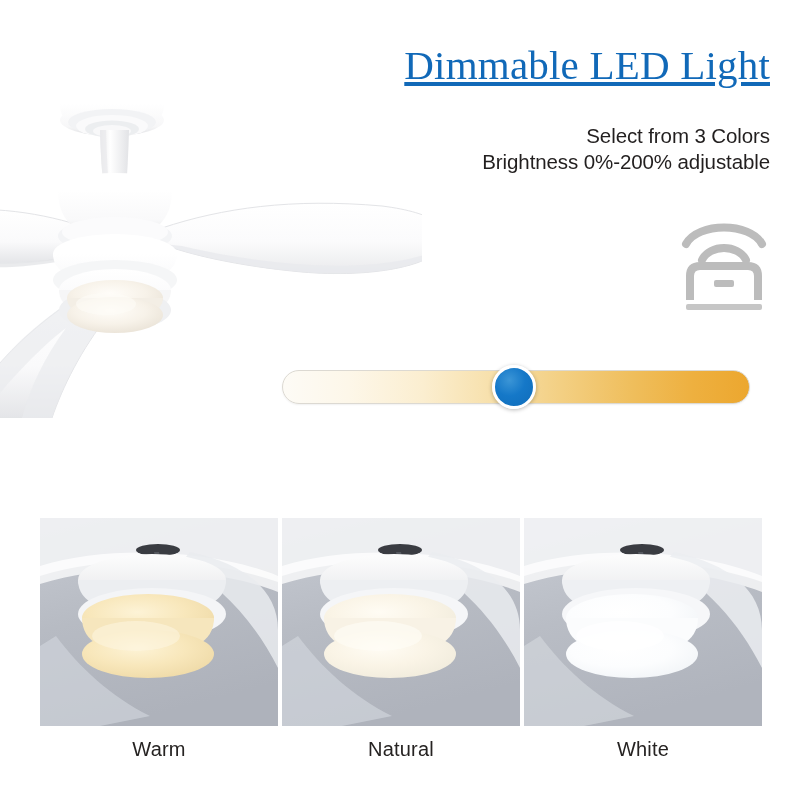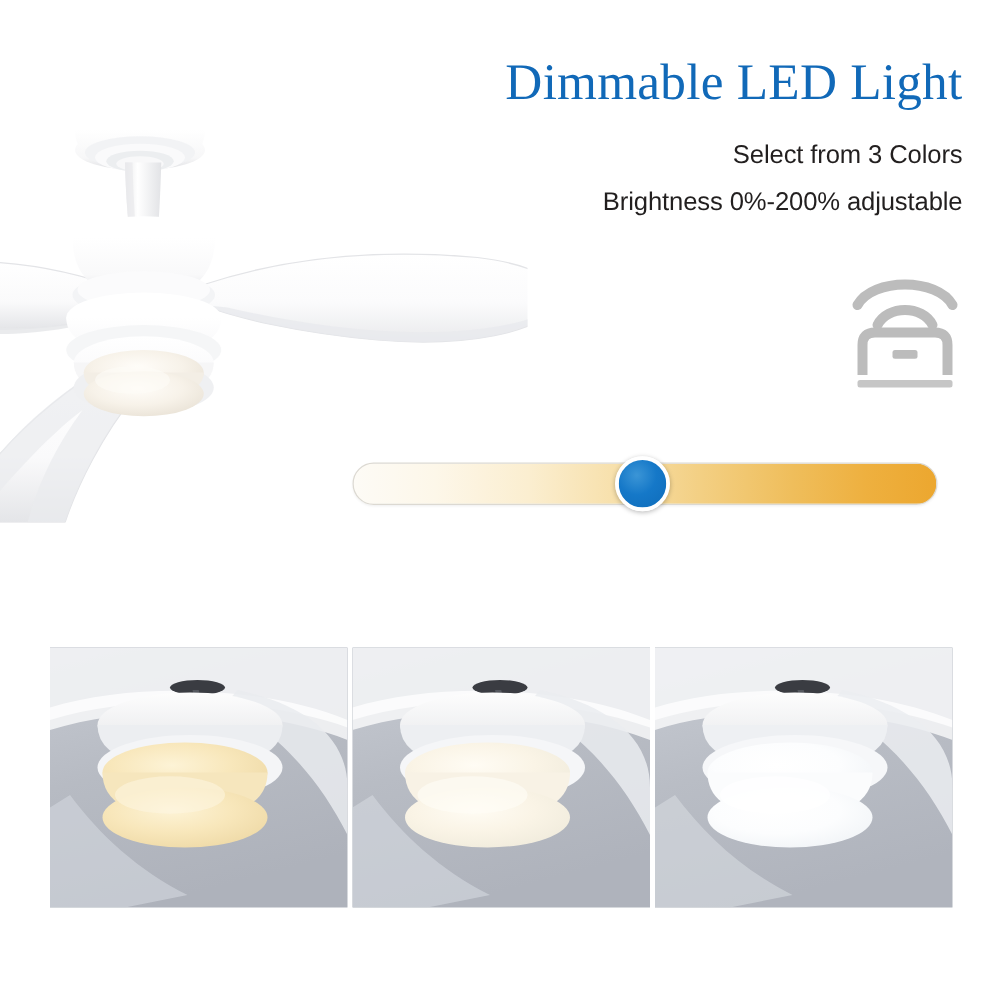--- a/index.html
+++ b/index.html
@@ -34,6 +34,7 @@
     color: #1169b8;
     letter-spacing: 0.2px;
     white-space: nowrap;
+    text-decoration: underline;
   }
   .subline {
     position: absolute;

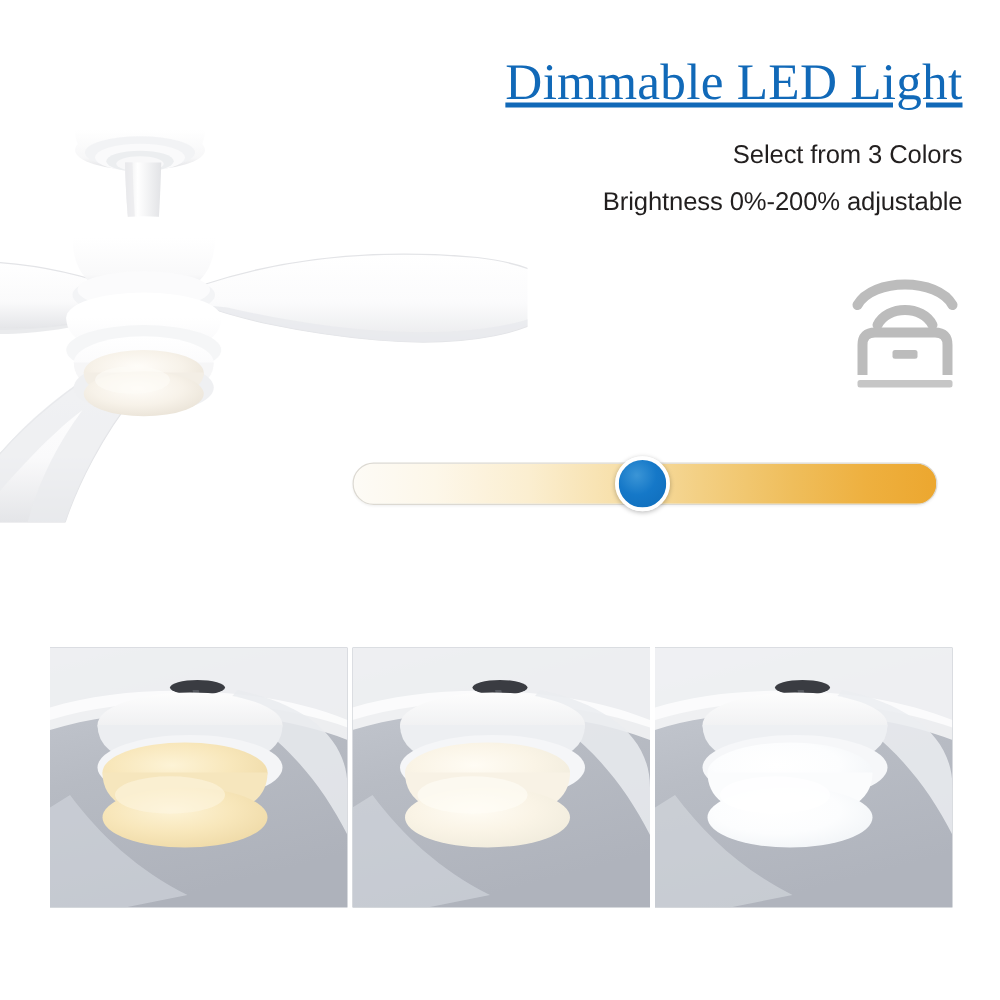--- a/index.html
+++ b/index.html
@@ -46,7 +46,7 @@
     text-align: right;
     letter-spacing: -0.1px;
   }
-  .subline-1 { top: 112px; }
+  .subline-1 { top: 124px; }
   .subline-2 { top: 150px; }
 
   

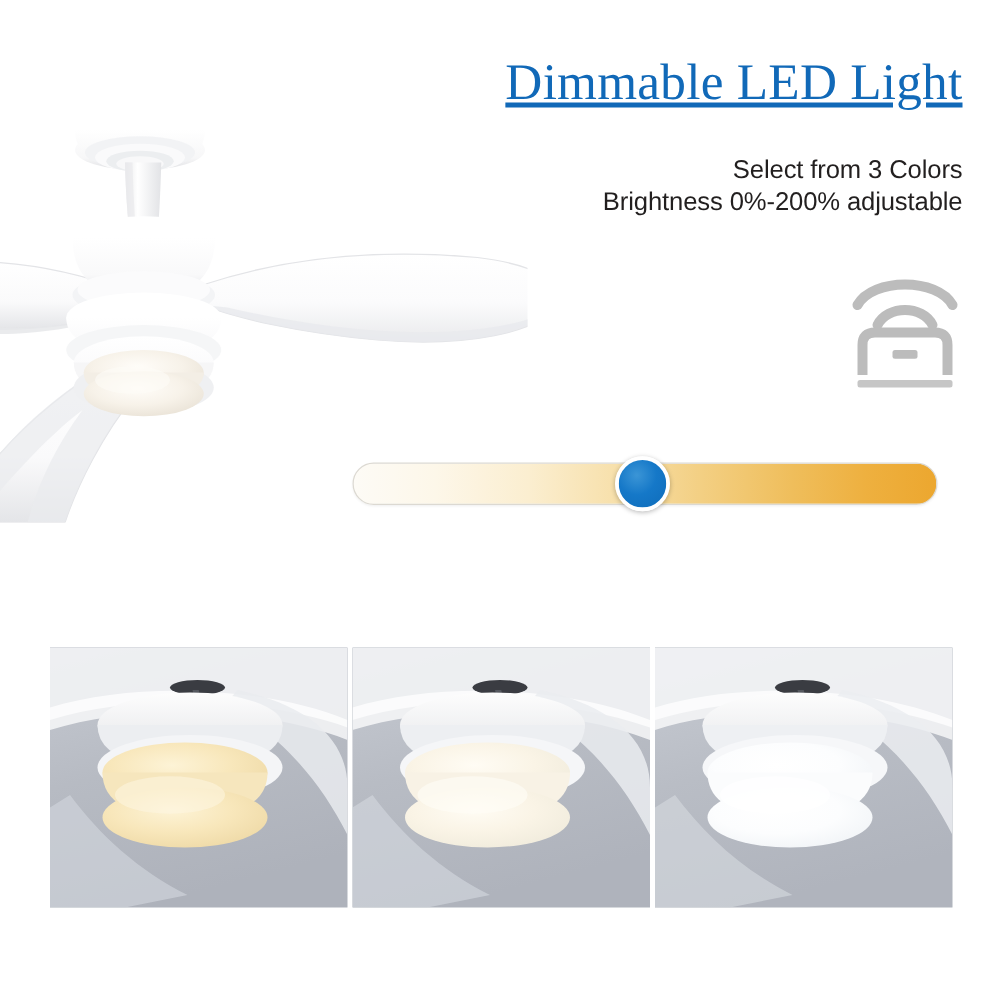--- a/index.html
+++ b/index.html
@@ -401,6 +401,11 @@
     </div>
   </div>
 
+  <div class="captions">
+    <div class="caption">Warm</div>
+    <div class="caption">Natural</div>
+    <div class="caption">White</div>
+  </div>
 
 </div>
 

